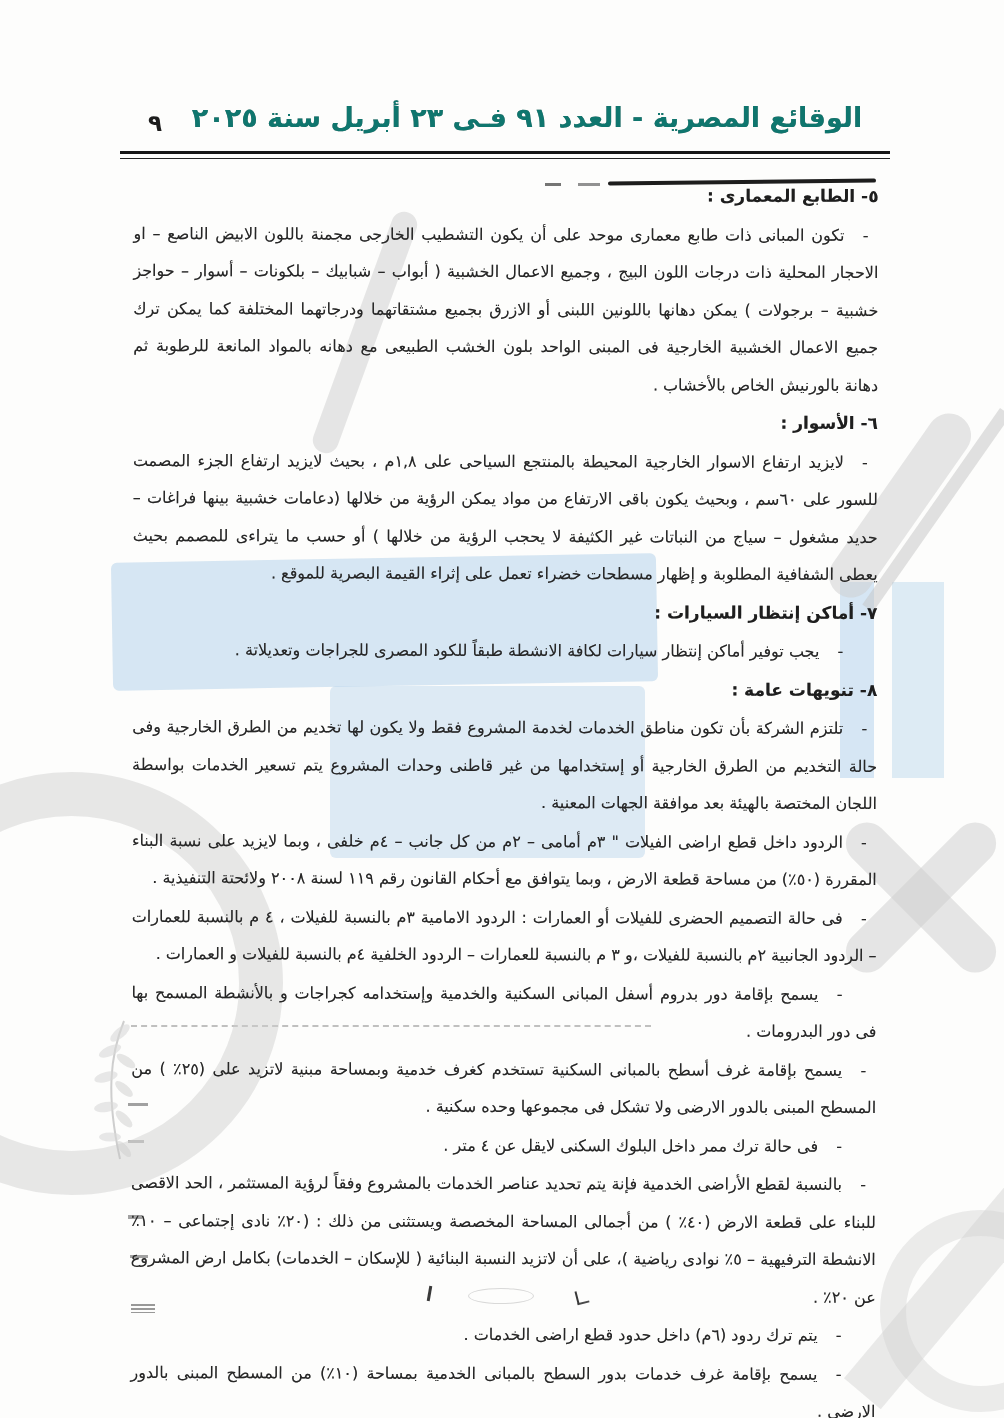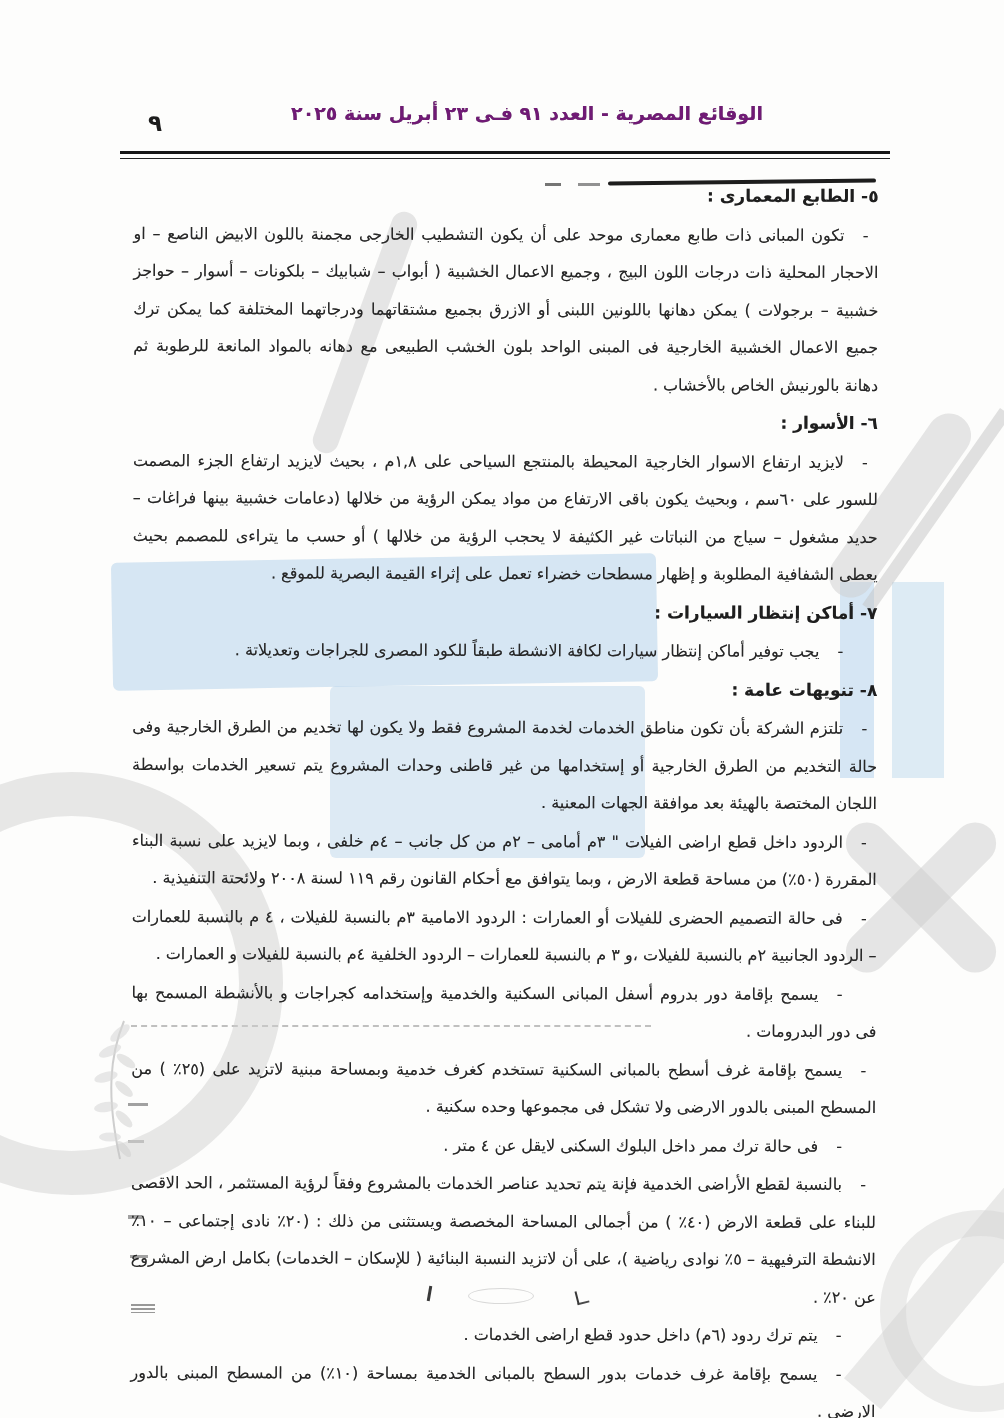--- a/index.html
+++ b/index.html
@@ -20,7 +20,7 @@
   .gazette-title{
     position:absolute;left:527px;top:102px;transform:translateX(-50%);
     white-space:nowrap;direction:rtl;
-    font-size:19px;font-weight:700;color:#701a75;
+    font-size:27px;font-weight:700;color:#0f766e;
     text-shadow:0 0 .6px rgba(0,0,0,.45);
     text-align:center;
   }

